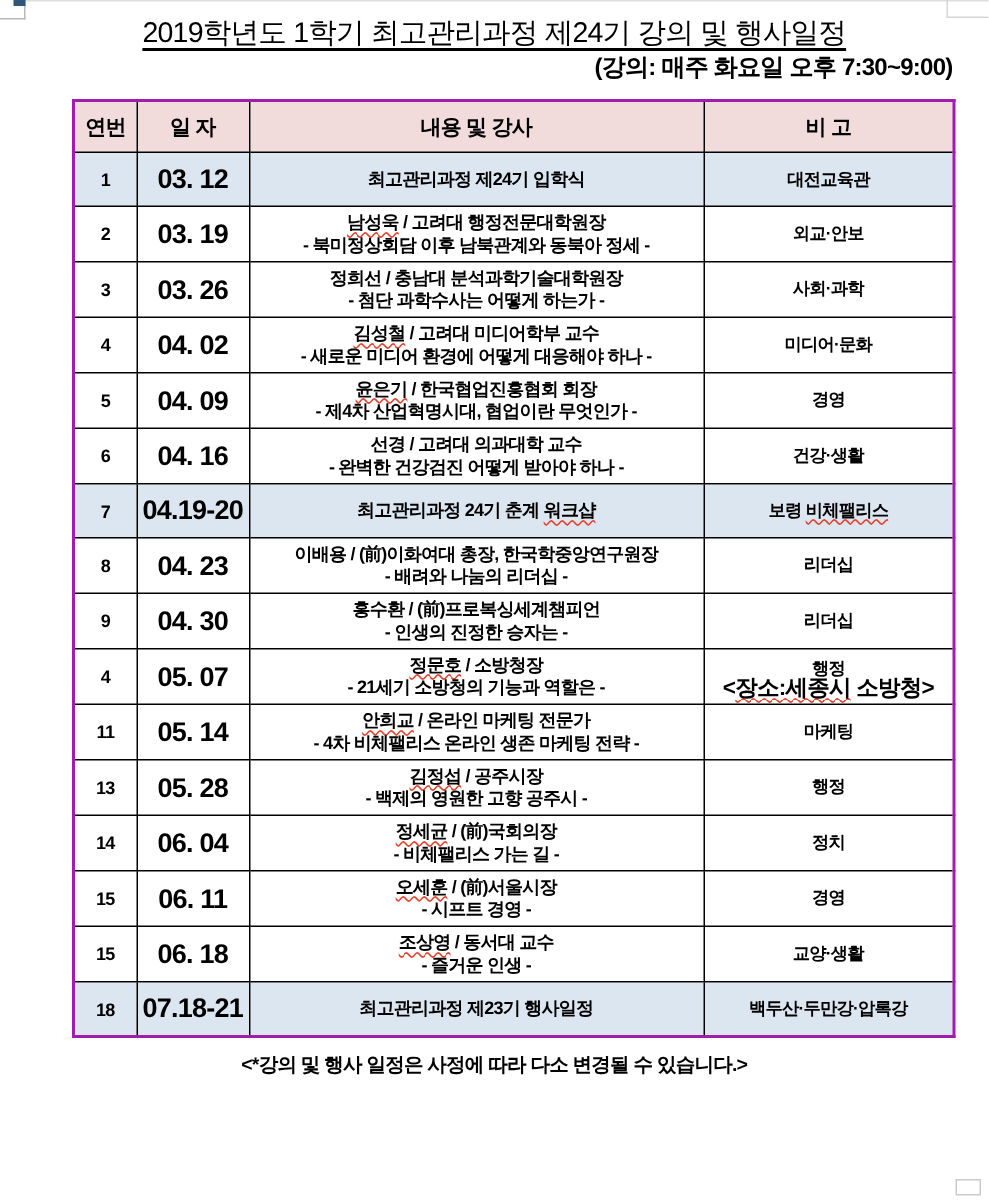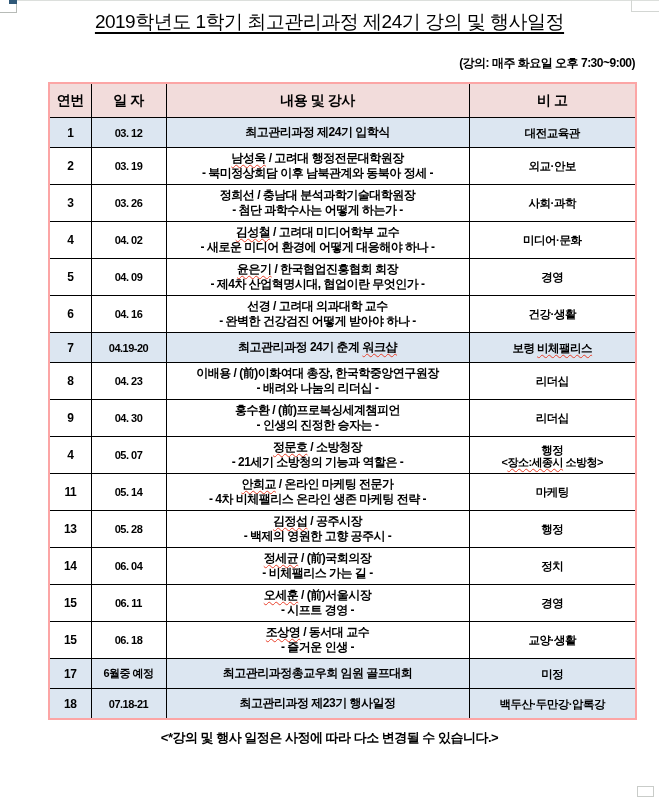--- a/index.html
+++ b/index.html
@@ -20,7 +20,7 @@
     text-decoration:underline;text-decoration-thickness:2px;text-underline-offset:4px;
   }
   .subtitle{
-    margin-top:20px;margin-right:24px;text-align:right;font-size:12px;font-weight:bold;letter-spacing:-0.5px;
+    margin-top:0;margin-right:24px;text-align:right;font-size:16px;font-weight:bold;letter-spacing:-0.5px;
   }
   table.schedule{
     margin:10px 0 0 48px;width:587px;border-collapse:collapse;table-layout:fixed;

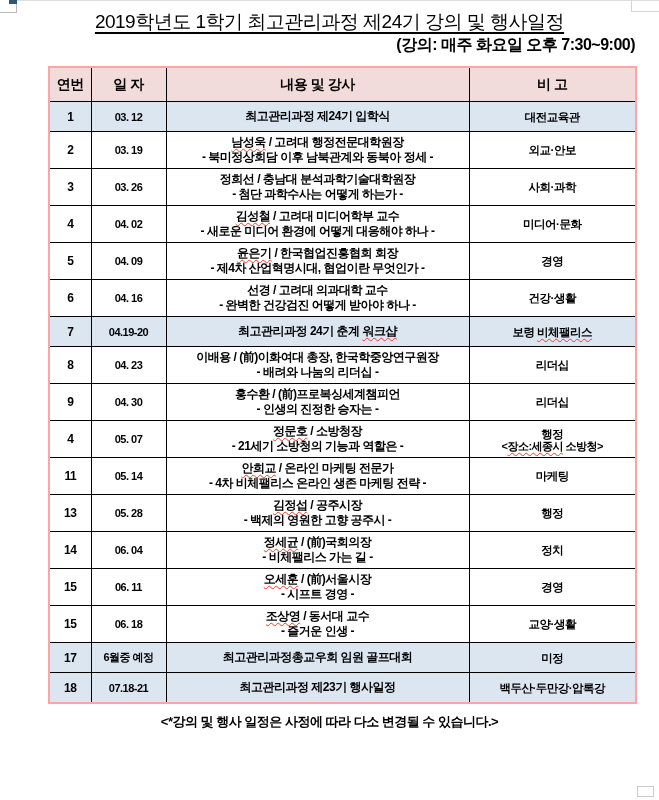--- a/index.html
+++ b/index.html
@@ -24,7 +24,7 @@
   }
   table.schedule{
     margin:10px 0 0 48px;width:587px;border-collapse:collapse;table-layout:fixed;
-    border:2px solid #fca5a5;
+    border:2px solid #a21caf;
   }
   table.schedule th,table.schedule td{
     border:1px solid #000;text-align:center;vertical-align:middle;

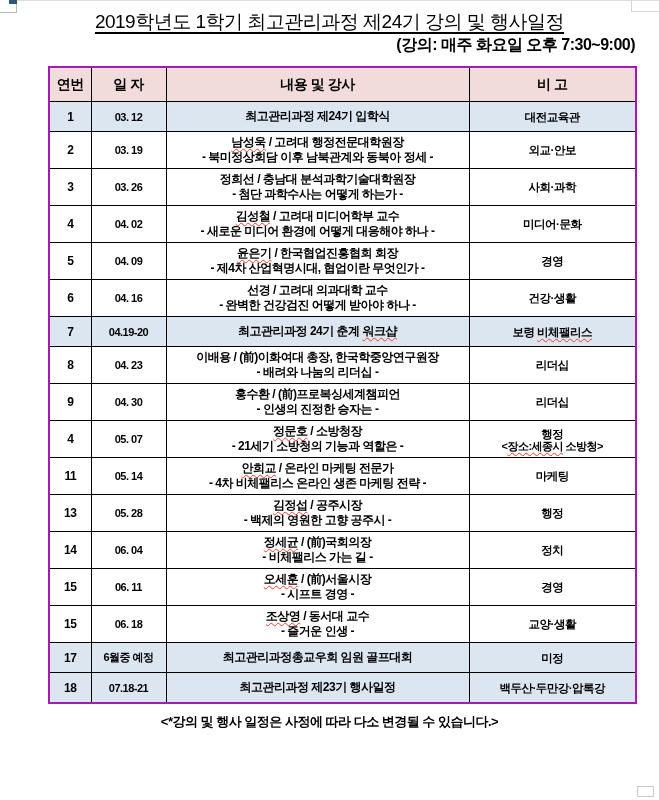--- a/index.html
+++ b/index.html
@@ -34,7 +34,7 @@
     background:var(--header-bg,#F2DCDB);height:31px;font-size:14px;
   }
   td.c-no{font-size:12px;}
-  td.c-date{font-size:11px;}
+  td.c-date{font-size:18px;}
   td.c-content{font-size:12px;}
   td.c-note{font-size:11.5px;}
   .line{line-height:15px;}

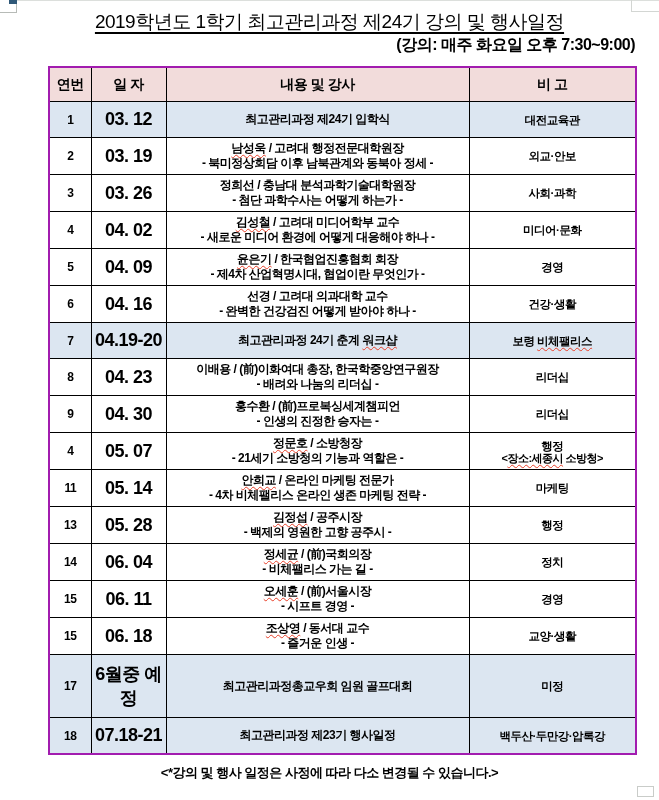--- a/index.html
+++ b/index.html
@@ -39,7 +39,7 @@
   td.c-note{font-size:11.5px;}
   .line{line-height:15px;}
   .note{line-height:14px;}
-  .subnote{font-size:11px;line-height:11px;letter-spacing:-0.5px;}
+  .subnote{font-size:15px;line-height:11px;letter-spacing:-0.5px;}
   table.schedule td{padding:3px 2px;}
   tr.single td{padding:7px 2px;}
   tr.hl td{background:var(--highlight-bg,#DCE6F1);}

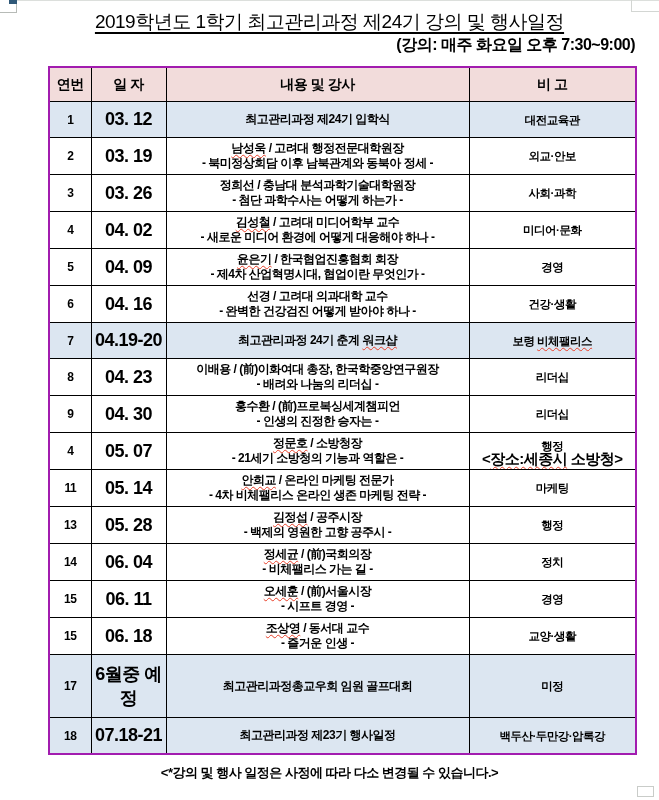--- a/index.html
+++ b/index.html
@@ -247,16 +247,6 @@
         </td>
       </tr>
       <tr class="hl single">
-        <td class="c-no">17</td>
-        <td class="c-date">6월중 예정</td>
-        <td class="c-content">
-          <div class="line">최고관리과정총교우회 임원 골프대회</div>
-        </td>
-        <td class="c-note">
-          <div class="note">미정</div>
-        </td>
-      </tr>
-      <tr class="hl single">
         <td class="c-no">18</td>
         <td class="c-date">07.18-21</td>
         <td class="c-content">

